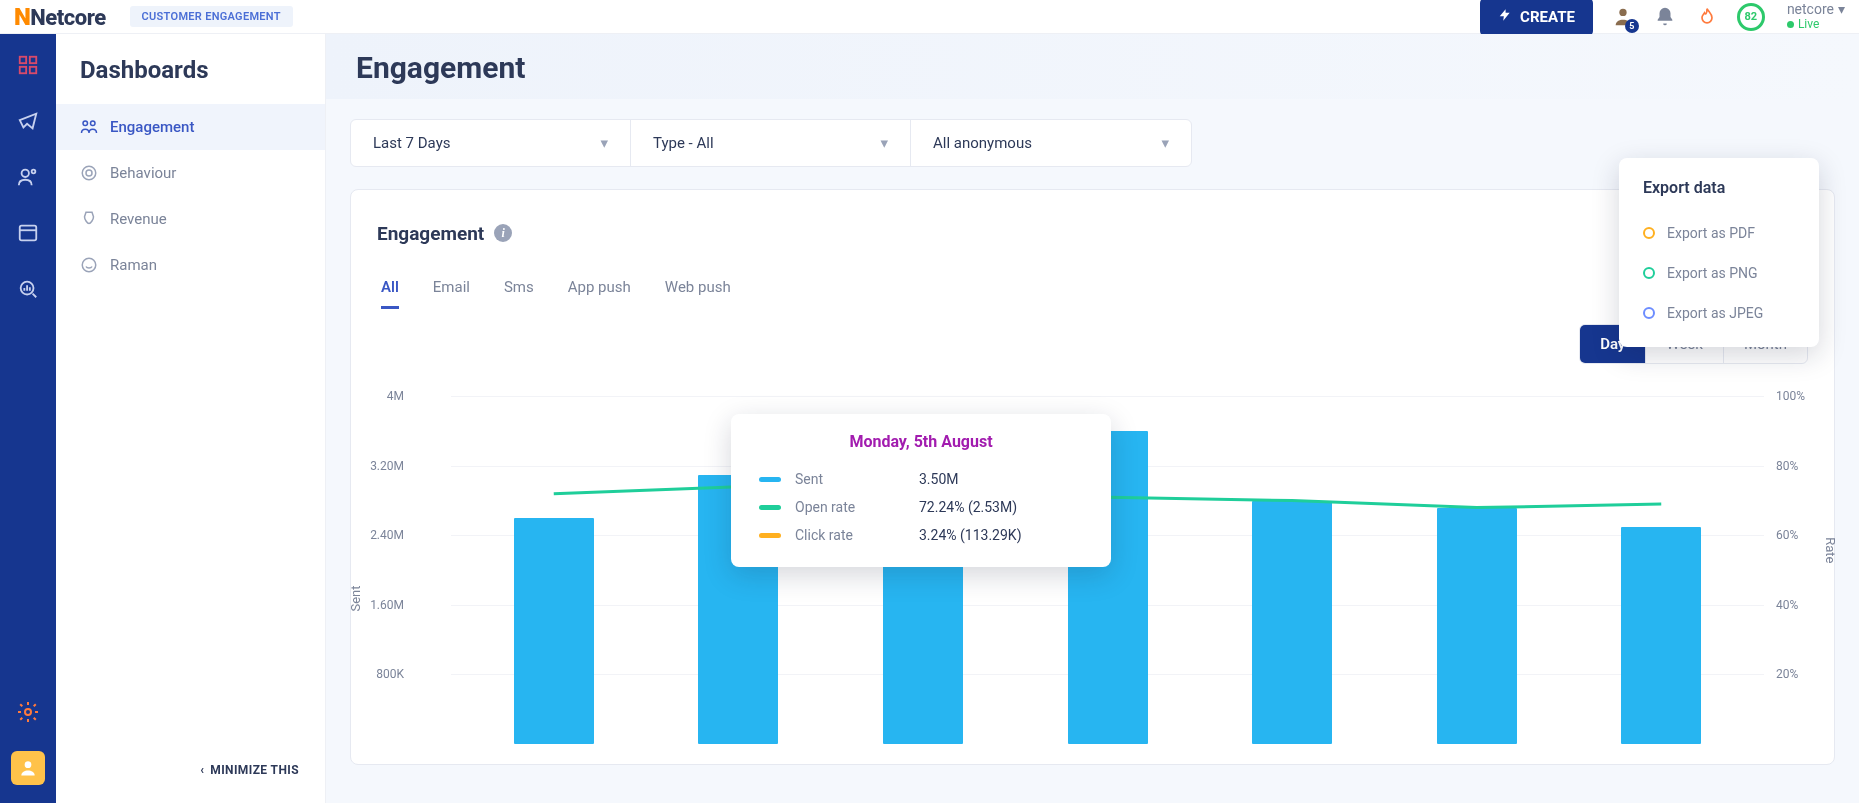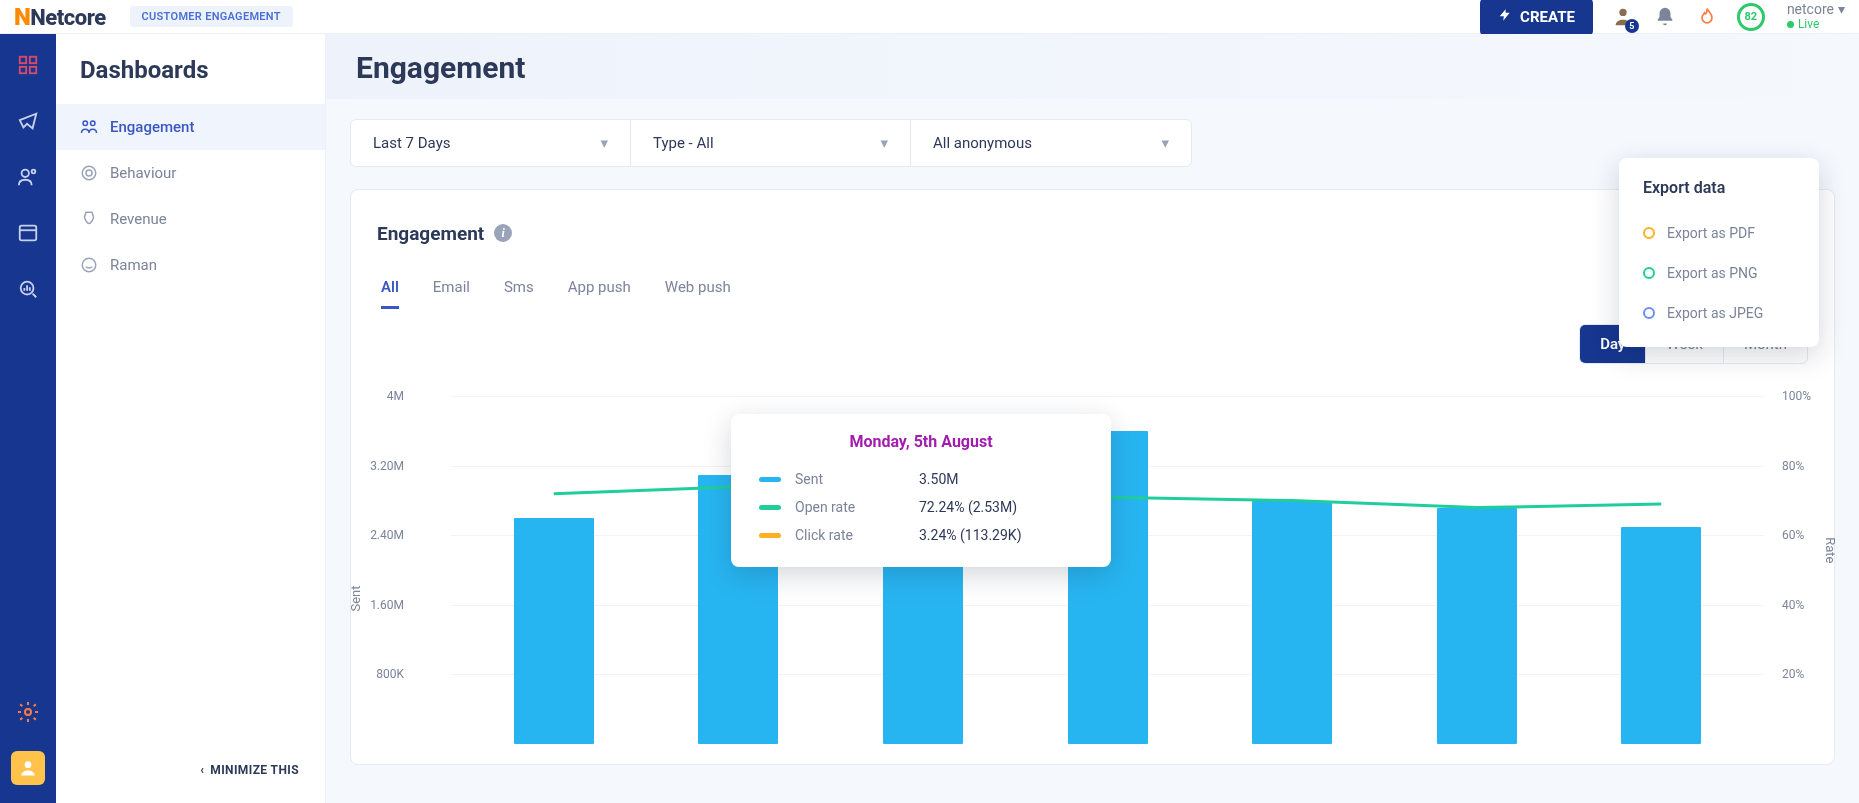--- a/index.html
+++ b/index.html
@@ -79,7 +79,7 @@
   .y-left { position: absolute; left: 0; top: 14px; bottom: 20px; width: 80px; }
   .y-left .tick, .y-right .tick { position: absolute; right: 27px; font-size: 12px; color: #7b8499; transform: translateY(-50%); }
   .y-right { position: absolute; right: 0; top: 14px; bottom: 20px; width: 60px; }
-  .y-right .tick { left: 8px; right: auto; }
+  .y-right .tick { left: 2px; right: auto; }
   .axis-label-left { position: absolute; left: 4px; top: 60%; transform: rotate(-90deg); transform-origin: left center; color: #7b8499; font-size: 13px; }
   .axis-label-right { position: absolute; right: 4px; top: 48%; transform: rotate(90deg); transform-origin: right center; color: #7b8499; font-size: 13px; }
   .plot { position: absolute; left: 100px; right: 70px; top: 14px; bottom: 20px; }

